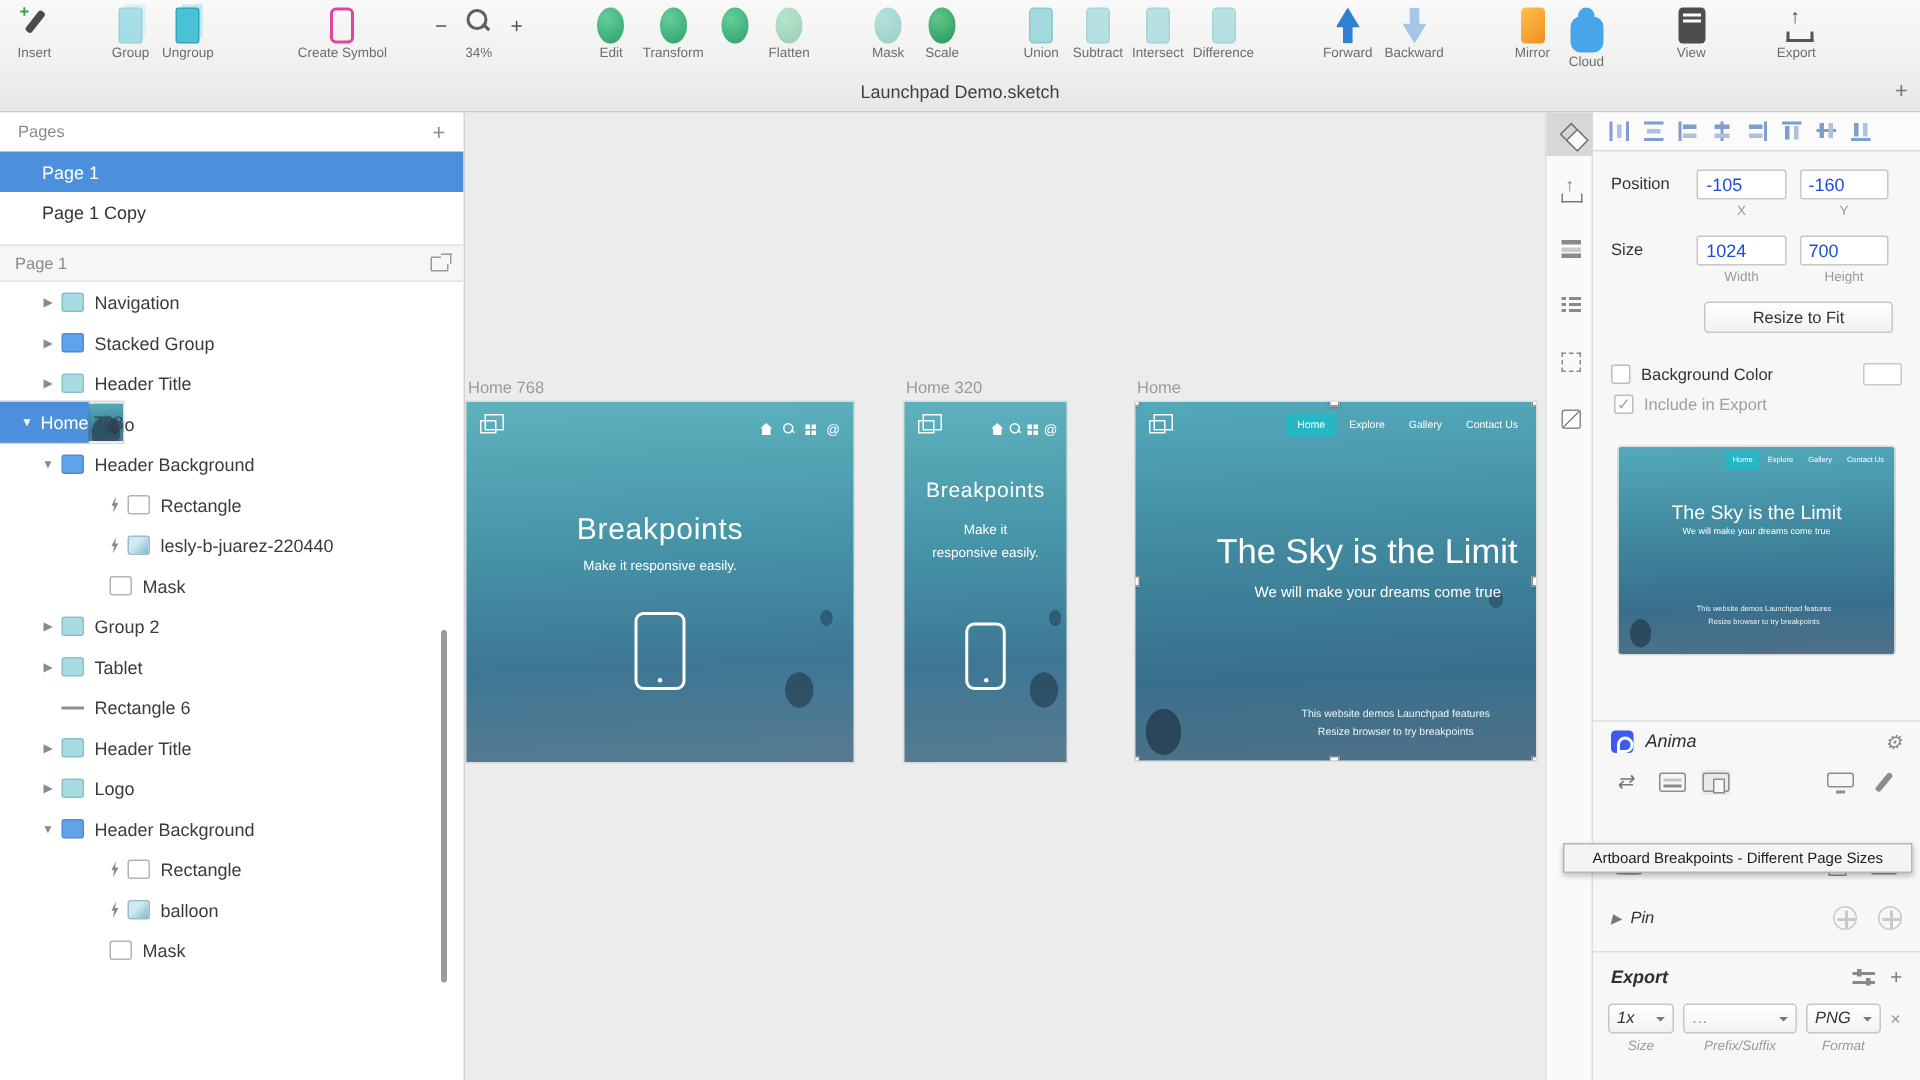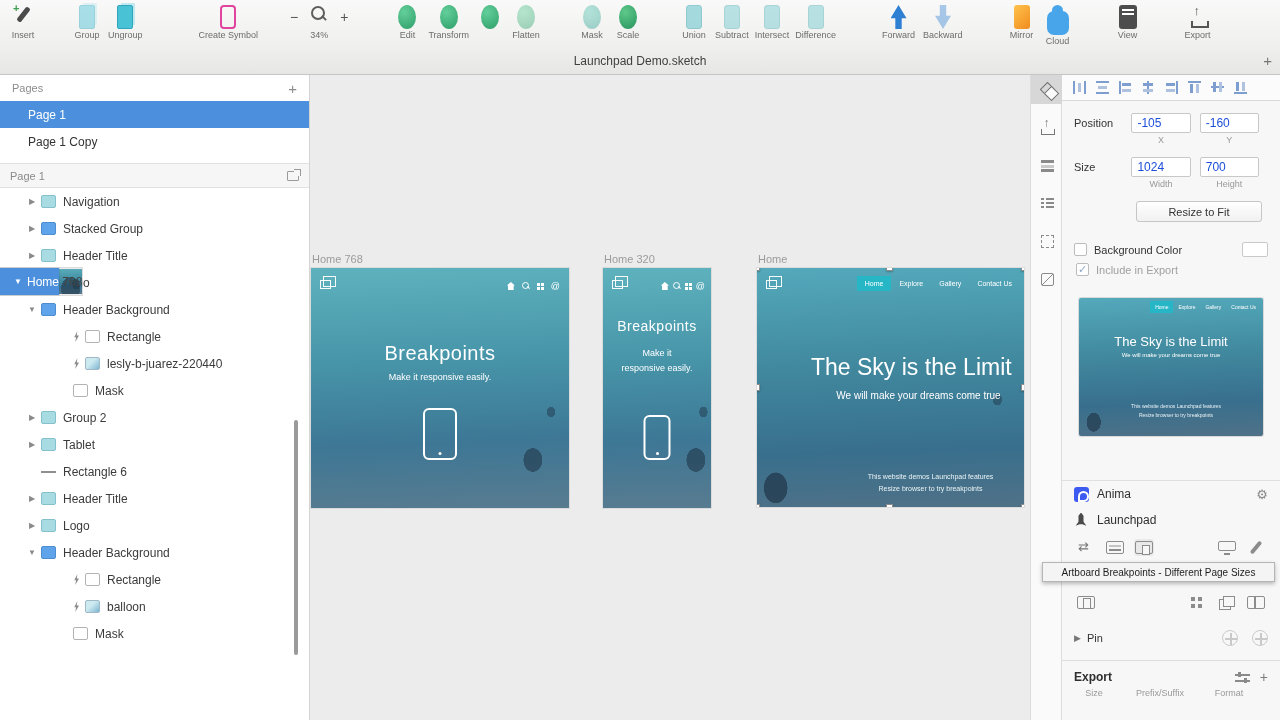--- a/index.html
+++ b/index.html
@@ -179,7 +179,7 @@
   .pv-sub { position:absolute; top:54px; left:0; right:0; text-align:center; font-size:6px; color:#fff; }
   .pv-footer { position:absolute; top:104px; left:20px; right:10px; text-align:center; font-size:5px; color:#e8f2f5; line-height:1.7; }
 
-  .anima-section { position:absolute; top:405px; left:0; right:0; bottom:0; background:#f7f7f7; border-top:1px solid #e0e0e0; }
+  .anima-section { position:absolute; top:405px; left:0; right:0; bottom:0; background:#f7f7f7; border-top:1px solid #e0e0e0;font-style:italic; }
   .brand-row { height:26px; display:flex; align-items:center; padding:0 12px; }
   .anima-logo { width:15px; height:15px; border-radius:3px; background:#3d5af1; margin-right:8px; position:relative; }
   .anima-logo::after { content:""; position:absolute; left:4px; top:4px; width:7px; height:7px; border:2px solid #fff; border-radius:50% 50% 50% 0; }

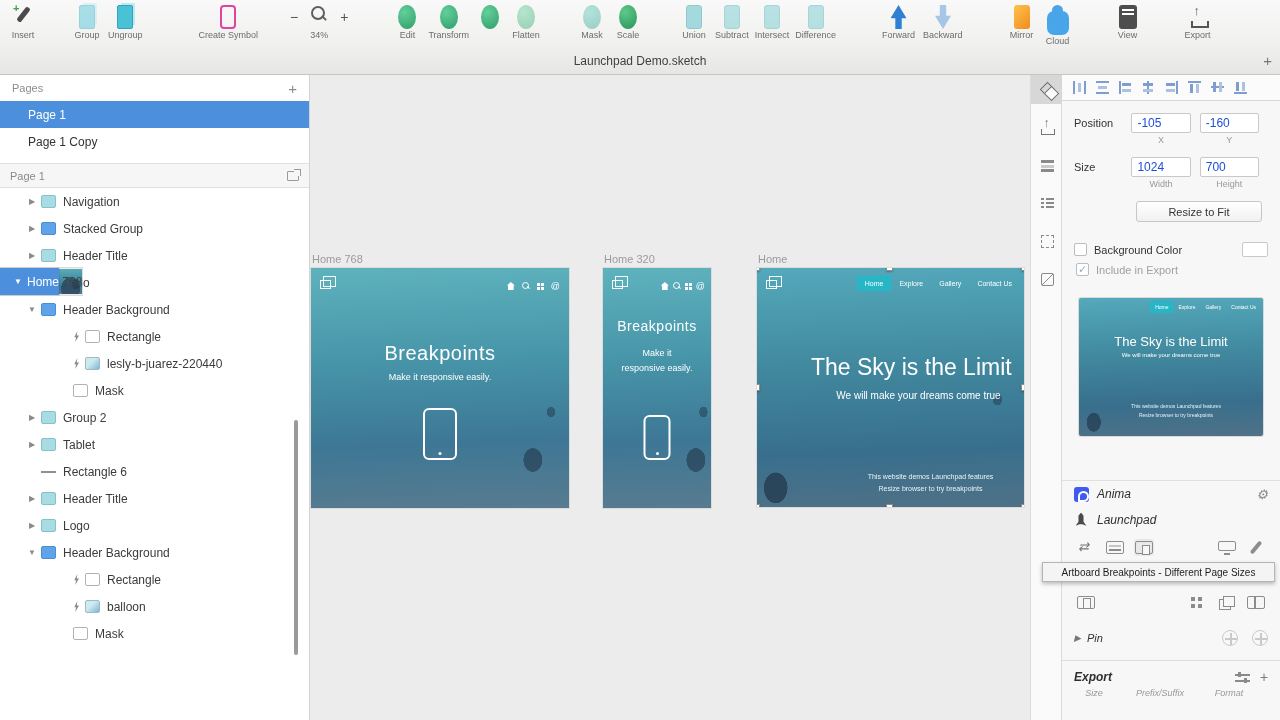--- a/index.html
+++ b/index.html
@@ -600,10 +600,6 @@
         <span class="brand-label">Anima</span>
         <span class="gear">⚙</span>
       </div>
-      <div class="brand-row">
-        <span class="launchpad-logo"></span>
-        <span class="brand-label">Launchpad</span>
-      </div>
       <div class="lp-row">
           <span class="lp-icon swap-icon"></span>
           <span class="lp-icon stack-icon lp-box"></span>

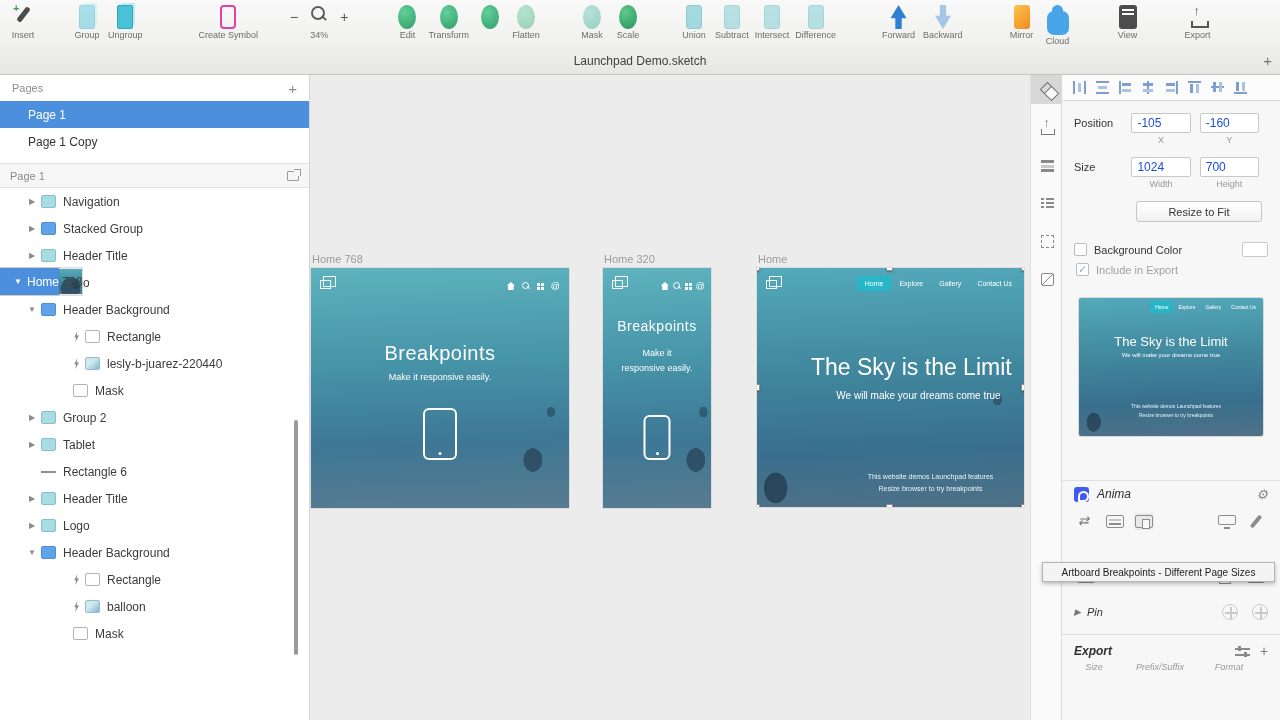--- a/index.html
+++ b/index.html
@@ -631,6 +631,21 @@
             <span class="plus-btn">+</span>
           </span>
         </div>
+        <div class="export-controls">
+          <div class="select sel-size">
+            <span>1x</span>
+              <span class="chev"></span>
+          </div>
+          <div class="select sel-prefix">
+            <span>…</span>
+              <span class="chev"></span>
+          </div>
+          <div class="select sel-format">
+            <span>PNG</span>
+              <span class="chev"></span>
+          </div>
+          <span class="x-btn">×</span>
+        </div>
         <div class="export-labels">
           <span class="el-size">Size</span>
           <span class="el-prefix">Prefix/Suffix</span>

